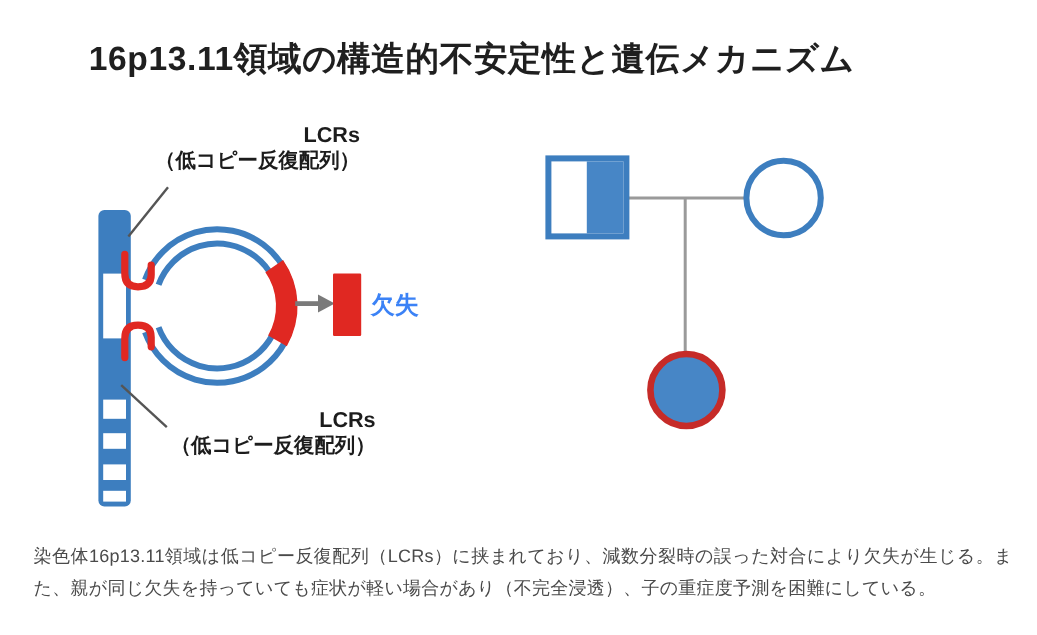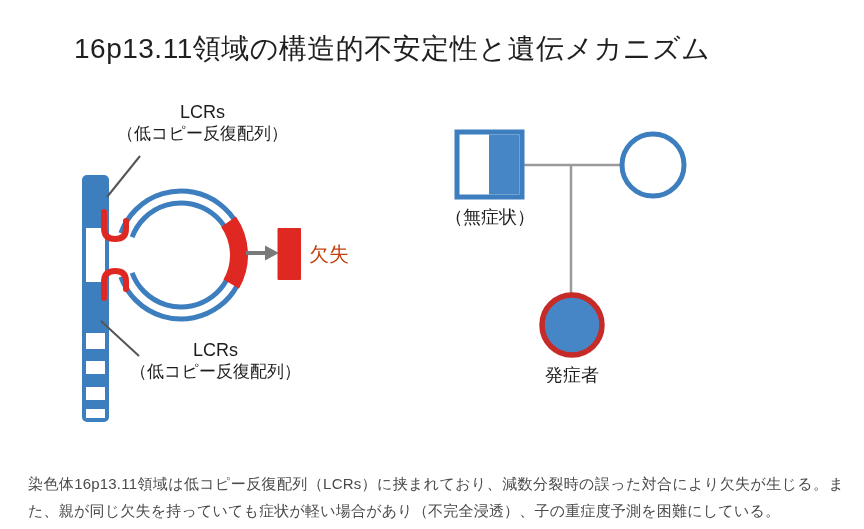--- a/index.html
+++ b/index.html
@@ -22,7 +22,7 @@
   }
   .title{
     position:absolute;left:74px;top:30px;
-    font-size:28px;font-weight:400;letter-spacing:0.5px;
+    font-size:28px;font-weight:700;letter-spacing:0.5px;
     color:var(--title-color);white-space:nowrap;
   }
   .diagram-svg{position:absolute;left:0;top:0;}

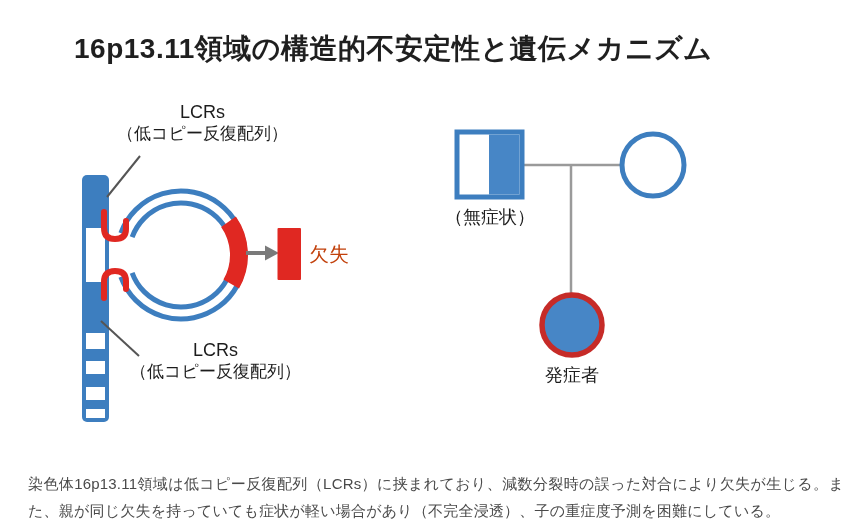--- a/index.html
+++ b/index.html
@@ -34,8 +34,8 @@
   .pointer{stroke:var(--pointer-gray);stroke-width:2;}
   .pedigree-line{stroke:var(--gray-line);stroke-width:2.5;}
   .label{
-    position:absolute;text-align:center;color:#1c1c1c;
-    font-size:17px;line-height:22px;font-weight:400;
+    position:absolute;text-align:right;color:#1c1c1c;
+    font-size:17px;line-height:22px;font-weight:700;
   }
   .label .l1{font-size:18px;}
   .deletion-label{

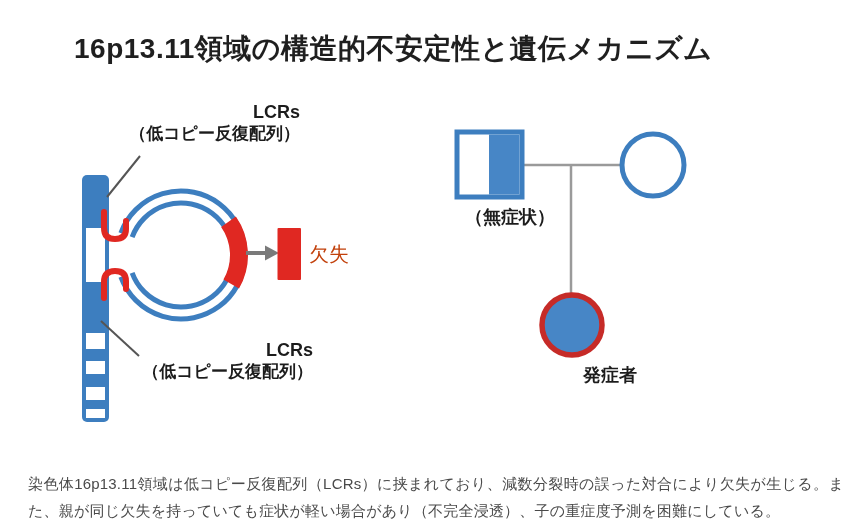--- a/index.html
+++ b/index.html
@@ -107,7 +107,6 @@
 <div class="deletion-label">欠失</div>
 
 <div class="label" style="left:425px;top:206px;width:130px;font-size:18px;">
-  <div>（無症状）</div>
 </div>
 
 <div class="label" style="left:507px;top:364px;width:130px;font-size:18px;">

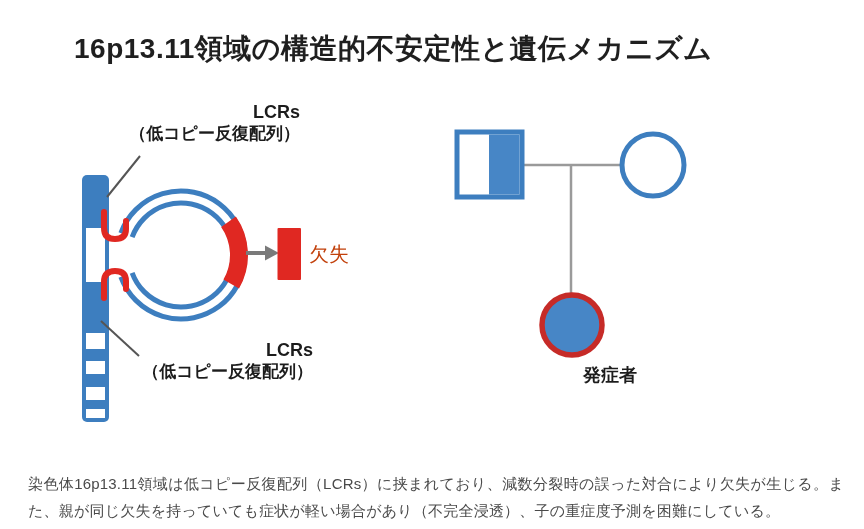--- a/index.html
+++ b/index.html
@@ -40,7 +40,7 @@
   .label .l1{font-size:18px;}
   .deletion-label{
     position:absolute;left:309px;top:241px;
-    font-size:20px;font-weight:400;color:#c2410c;
+    font-size:20px;font-weight:700;color:#3b82f6;
   }
   .footer{
     position:absolute;left:28px;top:450px;width:816px;

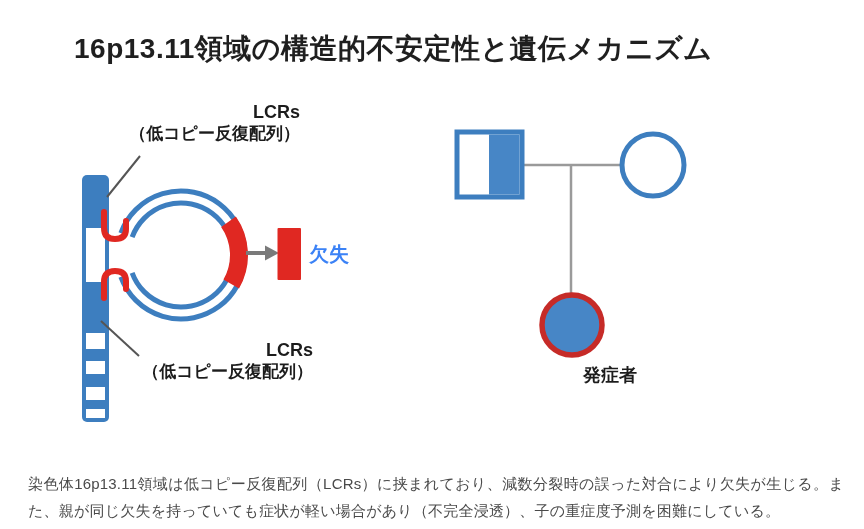--- a/index.html
+++ b/index.html
@@ -110,7 +110,6 @@
 </div>
 
 <div class="label" style="left:507px;top:364px;width:130px;font-size:18px;">
-  <div>発症者</div>
 </div>
 
 <p class="footer">染色体16p13.11領域は低コピー反復配列（LCRs）に挟まれており、減数分裂時の誤った対合により欠失が生じる。また、親が同じ欠失を持っていても症状が軽い場合があり（不完全浸透）、子の重症度予測を困難にしている。</p>

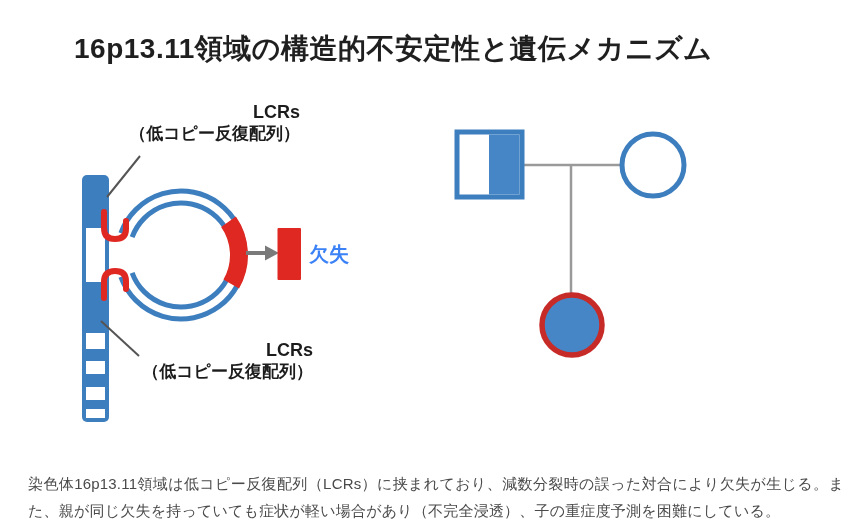--- a/index.html
+++ b/index.html
@@ -45,7 +45,7 @@
   .footer{
     position:absolute;left:28px;top:450px;width:816px;
     font-size:15px;line-height:1.82;color:var(--footer-color);
-    letter-spacing:0.2px;text-align:justify;margin-top:20px;
+    letter-spacing:0.2px;text-align:justify;
   }
 </style>
 </head>

